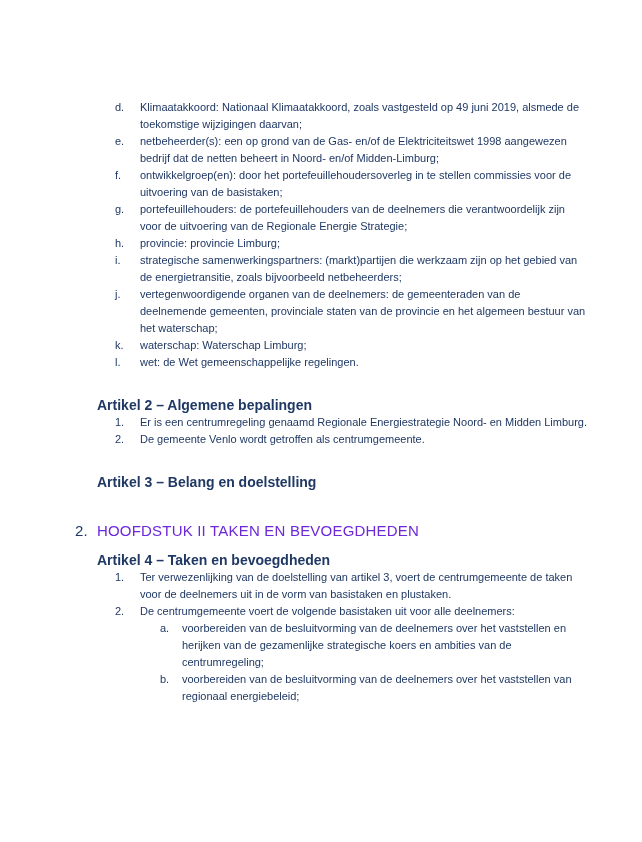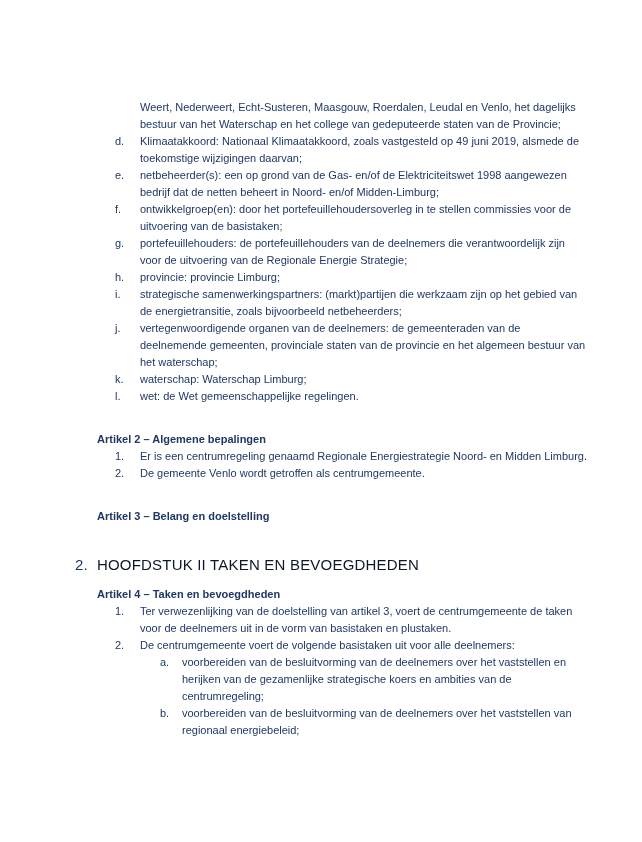--- a/index.html
+++ b/index.html
@@ -42,10 +42,6 @@
 <div class="page">
   <div class="content">
 
-    <div class="row">
-      <span class="marker"></span>
-      <span class="text">Weert, Nederweert, Echt-Susteren, Maasgouw, Roerdalen, Leudal en Venlo, het dagelijks bestuur van het Waterschap en het college van gedeputeerde staten van de Provincie;</span>
-    </div>
 
     <div class="row">
       <span class="marker">d.</span>

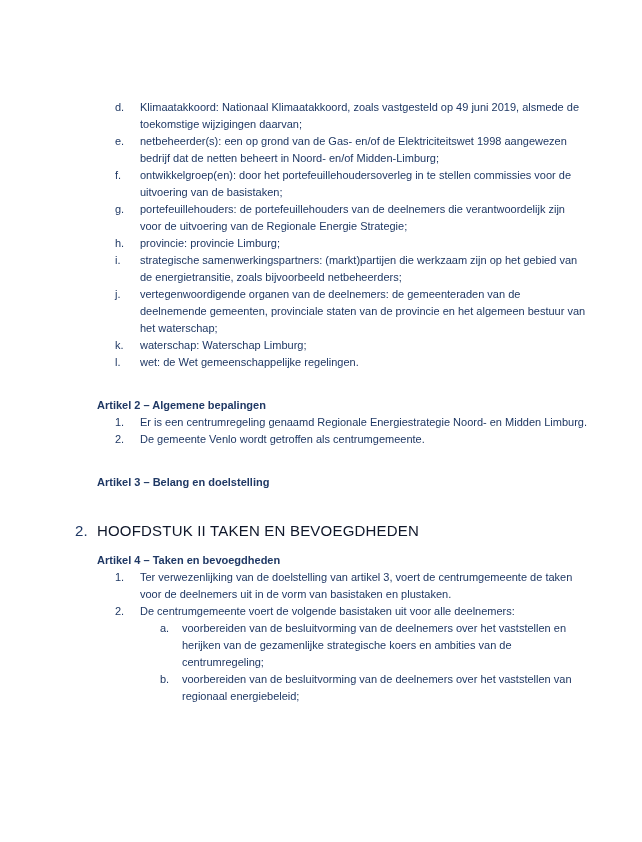--- a/index.html
+++ b/index.html
@@ -23,7 +23,7 @@
   .row .text { flex:1 1 auto; }
   .row.subrow .marker { margin-left:63px; flex:0 0 22px; }
   .article { margin-top:26px; }
-  .article-title { font-weight:bold; margin:0; font-size:11px; line-height:17px; }
+  .article-title { font-weight:bold; margin:0; font-size:14px; line-height:17px; }
   .para { margin:0; }
   .chapter {
     margin-top:30px;

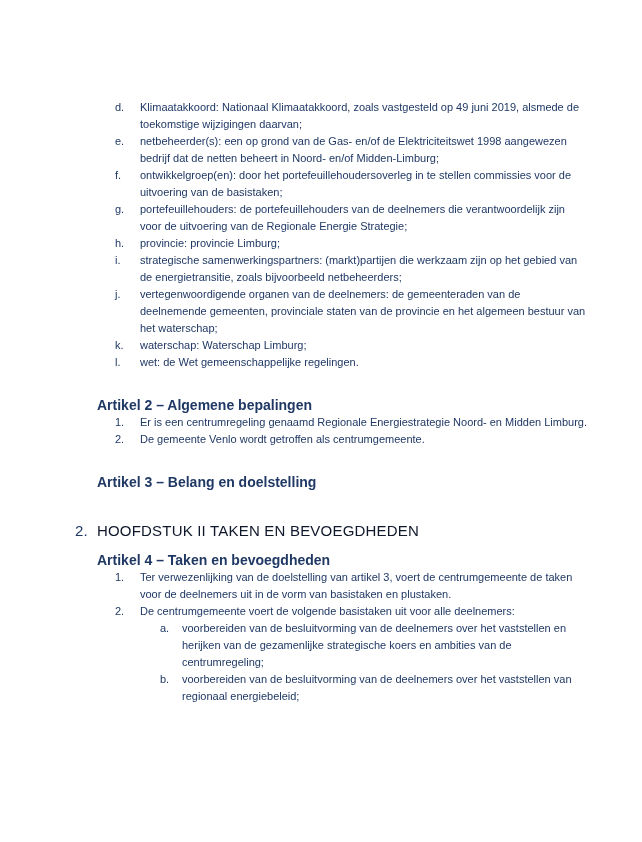--- a/index.html
+++ b/index.html
@@ -33,7 +33,7 @@
     letter-spacing:0.2px;
   }
   .chapter-num { color:#1f3864; margin-right:9px; }
-  .chapter-title { color:#0f172a; }
+  .chapter-title { color:#6d28d9; }
   .article4 { margin-top:11px; }
 </style>
 </head>

